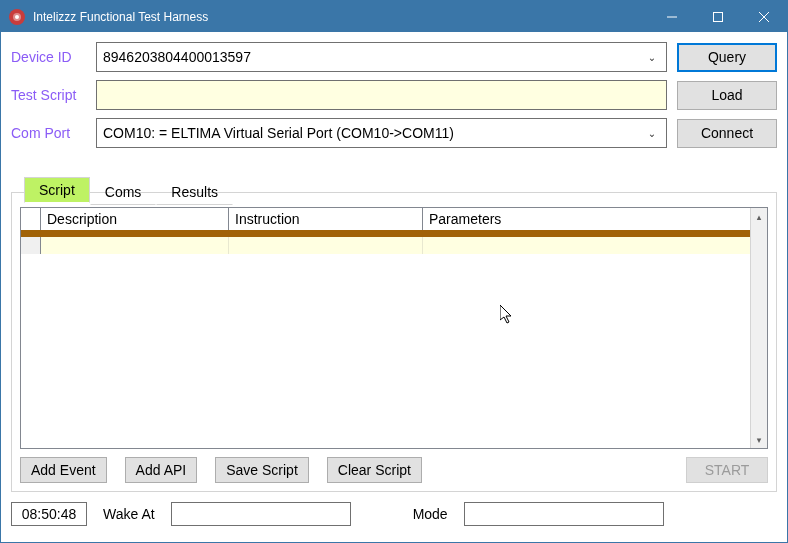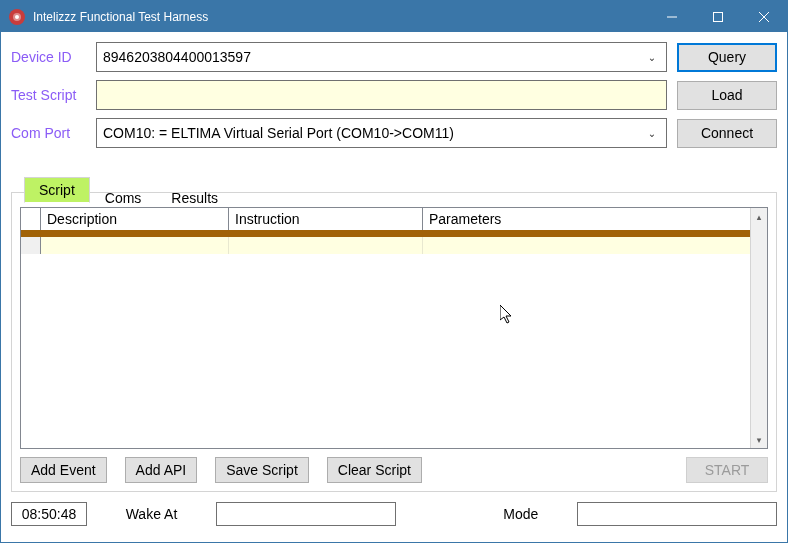--- a/index.html
+++ b/index.html
@@ -111,7 +111,7 @@
     border-color: transparent;
     border-bottom: 1px solid #d4d4d4;
     background: transparent;
-    top: 8px;
+    top: 2px;
   }
   .grid-wrap {
     border: 1px solid #828790;

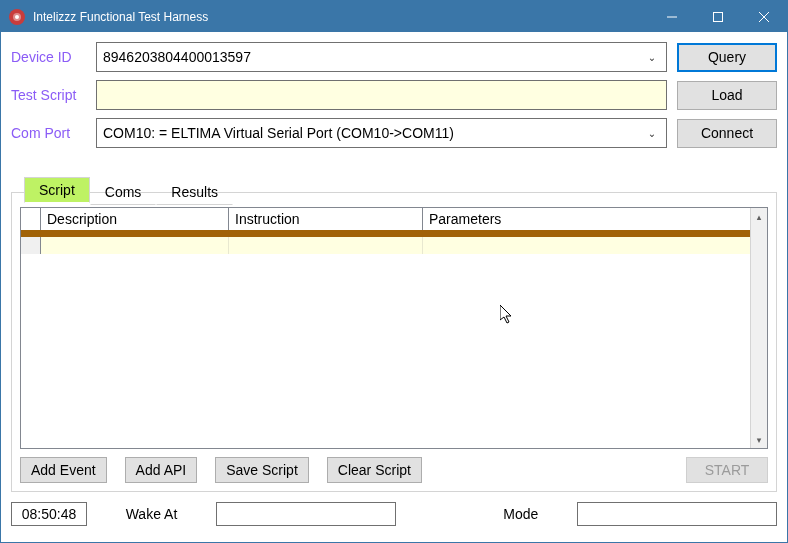--- a/index.html
+++ b/index.html
@@ -186,9 +186,8 @@
   .footer {
     display: flex;
     align-items: center;
-    gap: 0;
+    gap: 16px;
     padding: 10px 10px;
-    justify-content: space-between;
   }
   .footer .timebox {
     border: 1px solid #707070;

